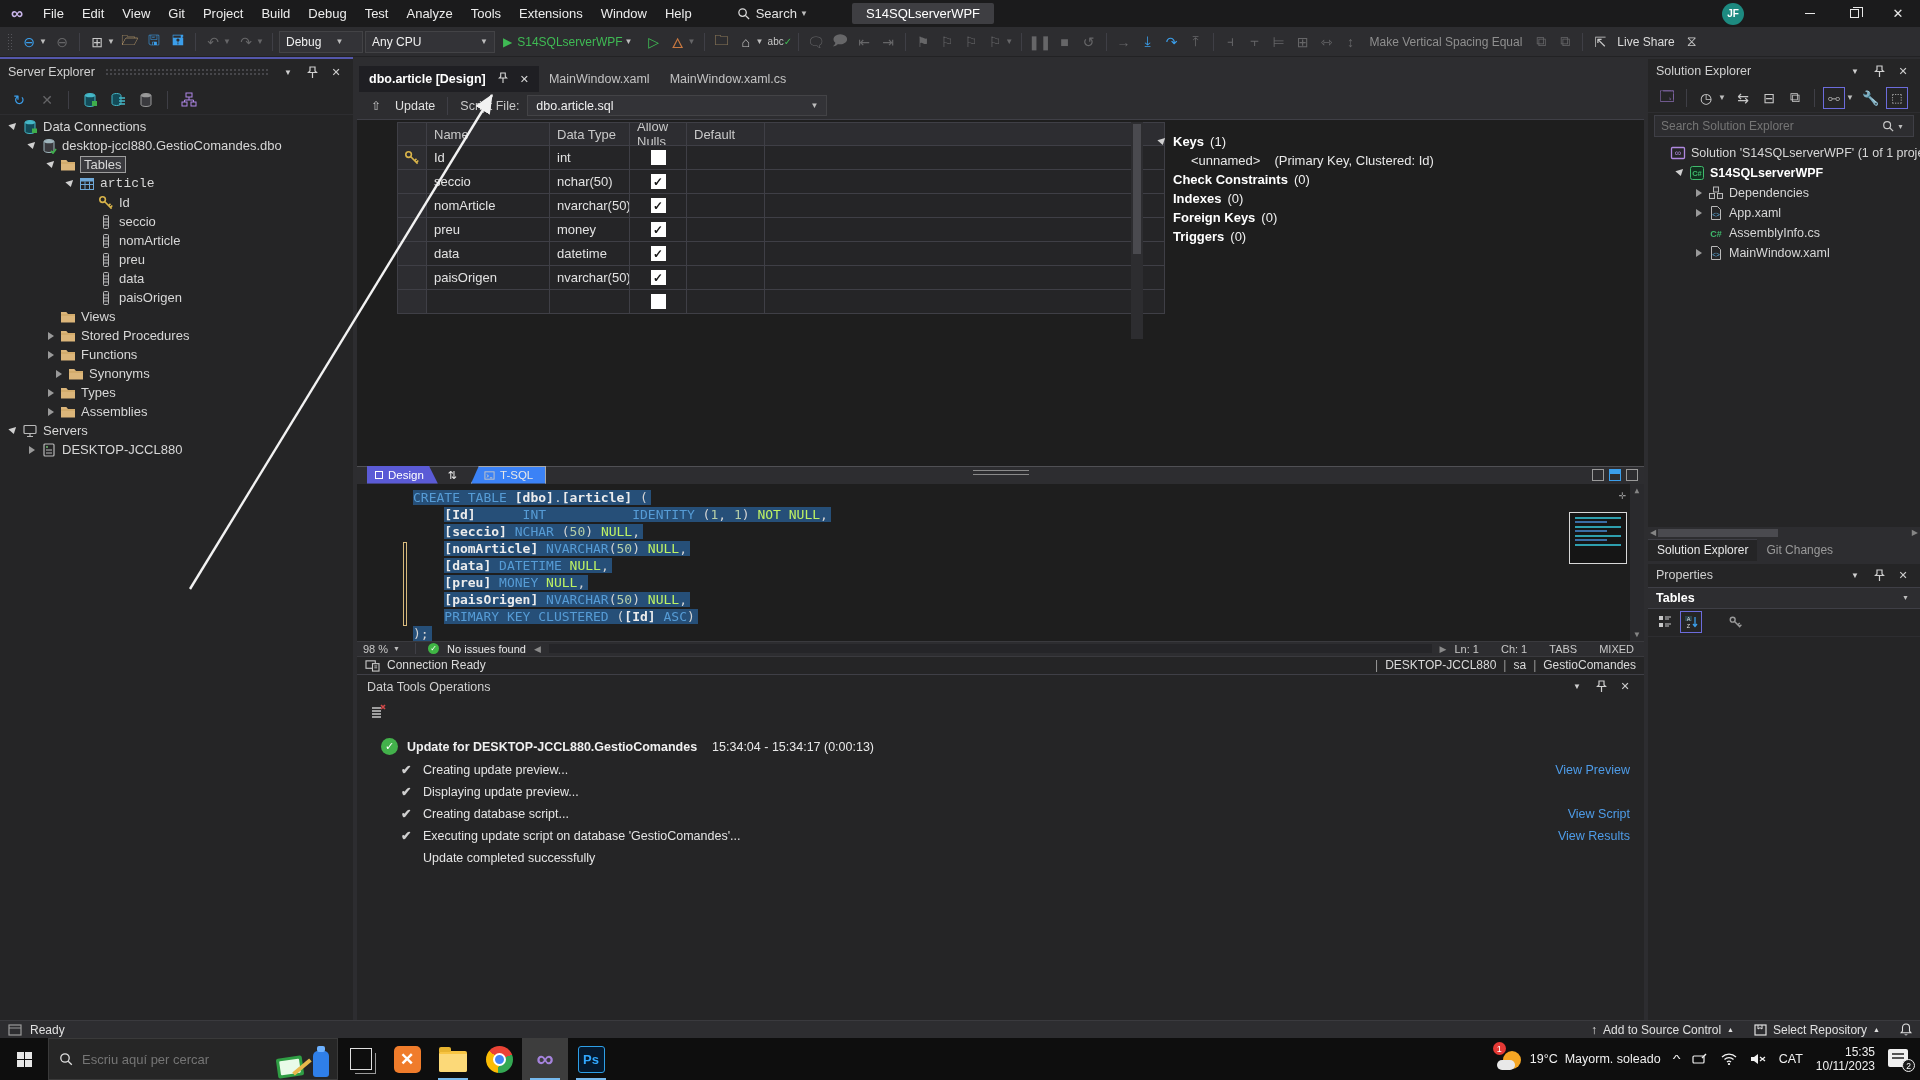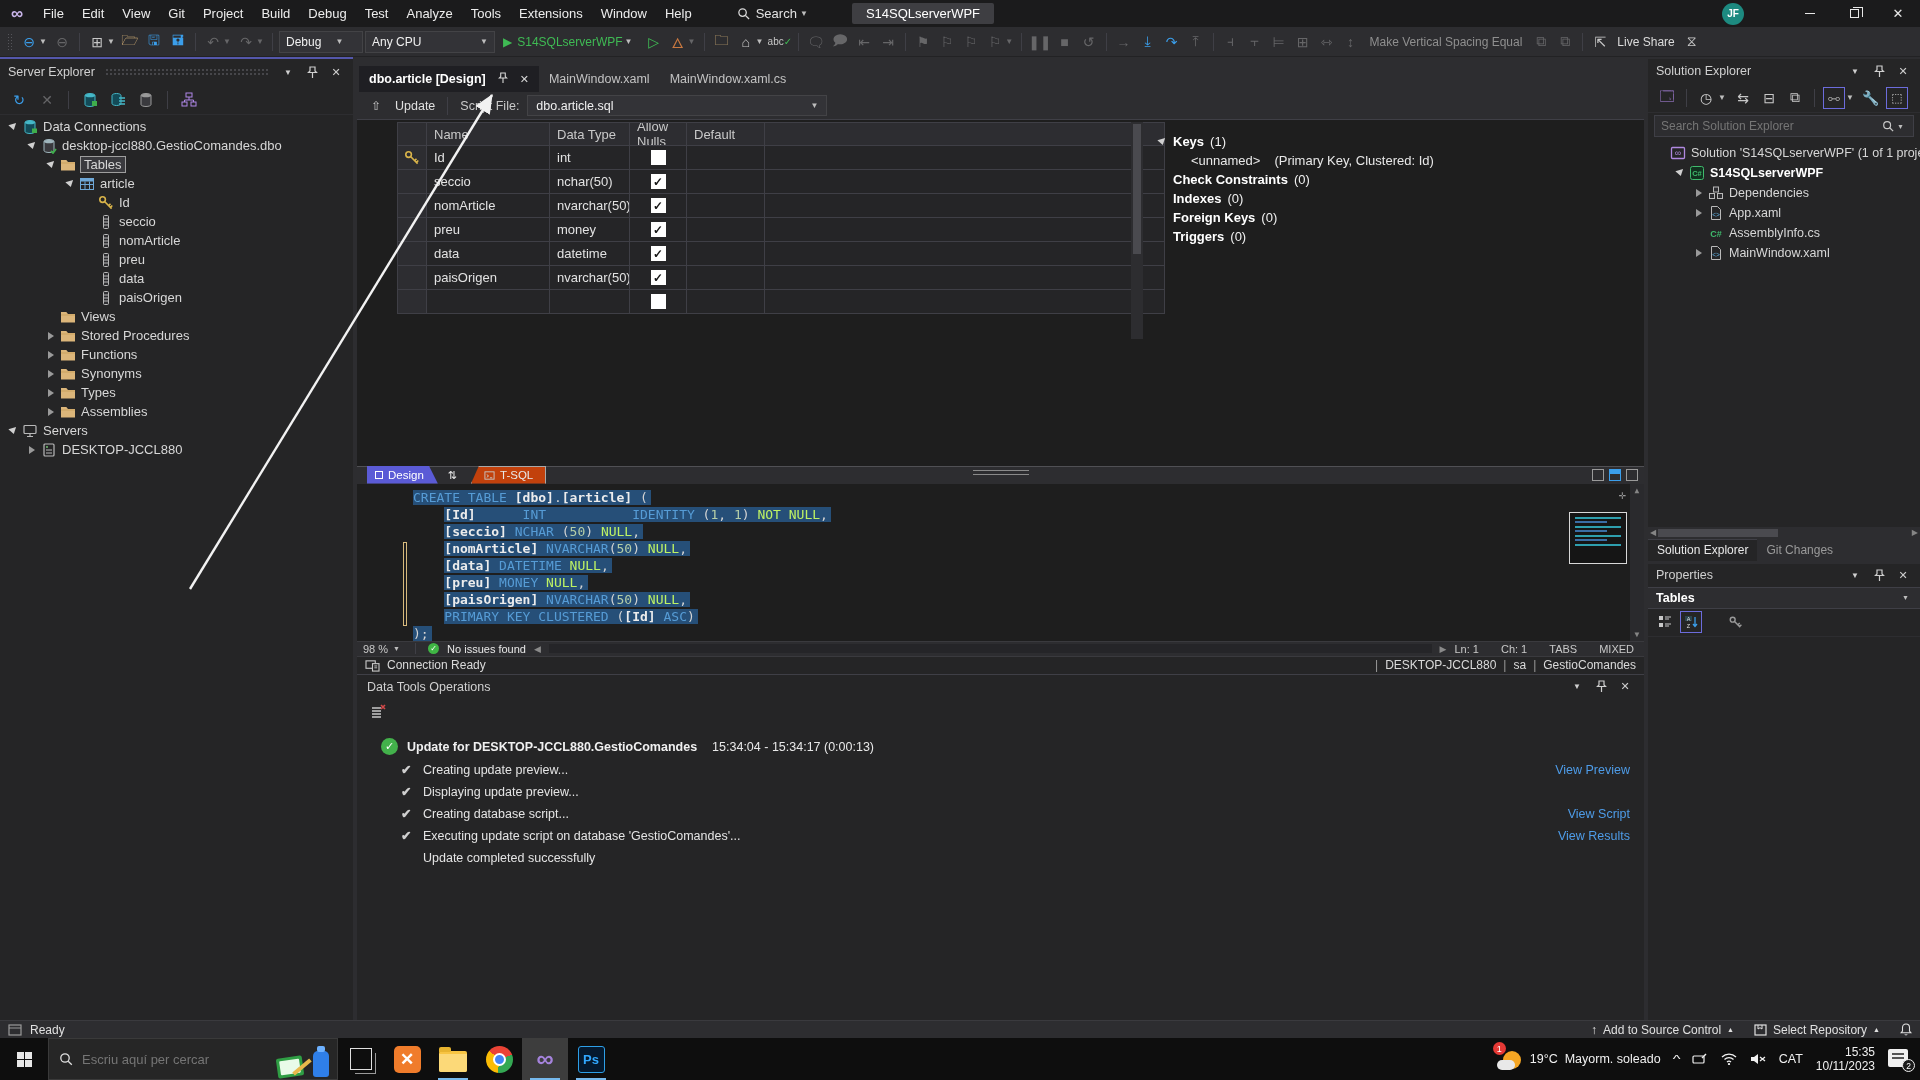--- a/index.html
+++ b/index.html
@@ -405,7 +405,7 @@
             </span>
             <span class="tl sel-label">Tables</span>
           </div>
-          <div class="tree-row" style="padding-left: 63px;">
+          <div class="tree-row" style="padding-left: 63px; font-family: Liberation Mono, monospace;">
             <span class="tw exp"></span>
             <span class="ti-icon">
               <svg viewBox="0 0 16 16">

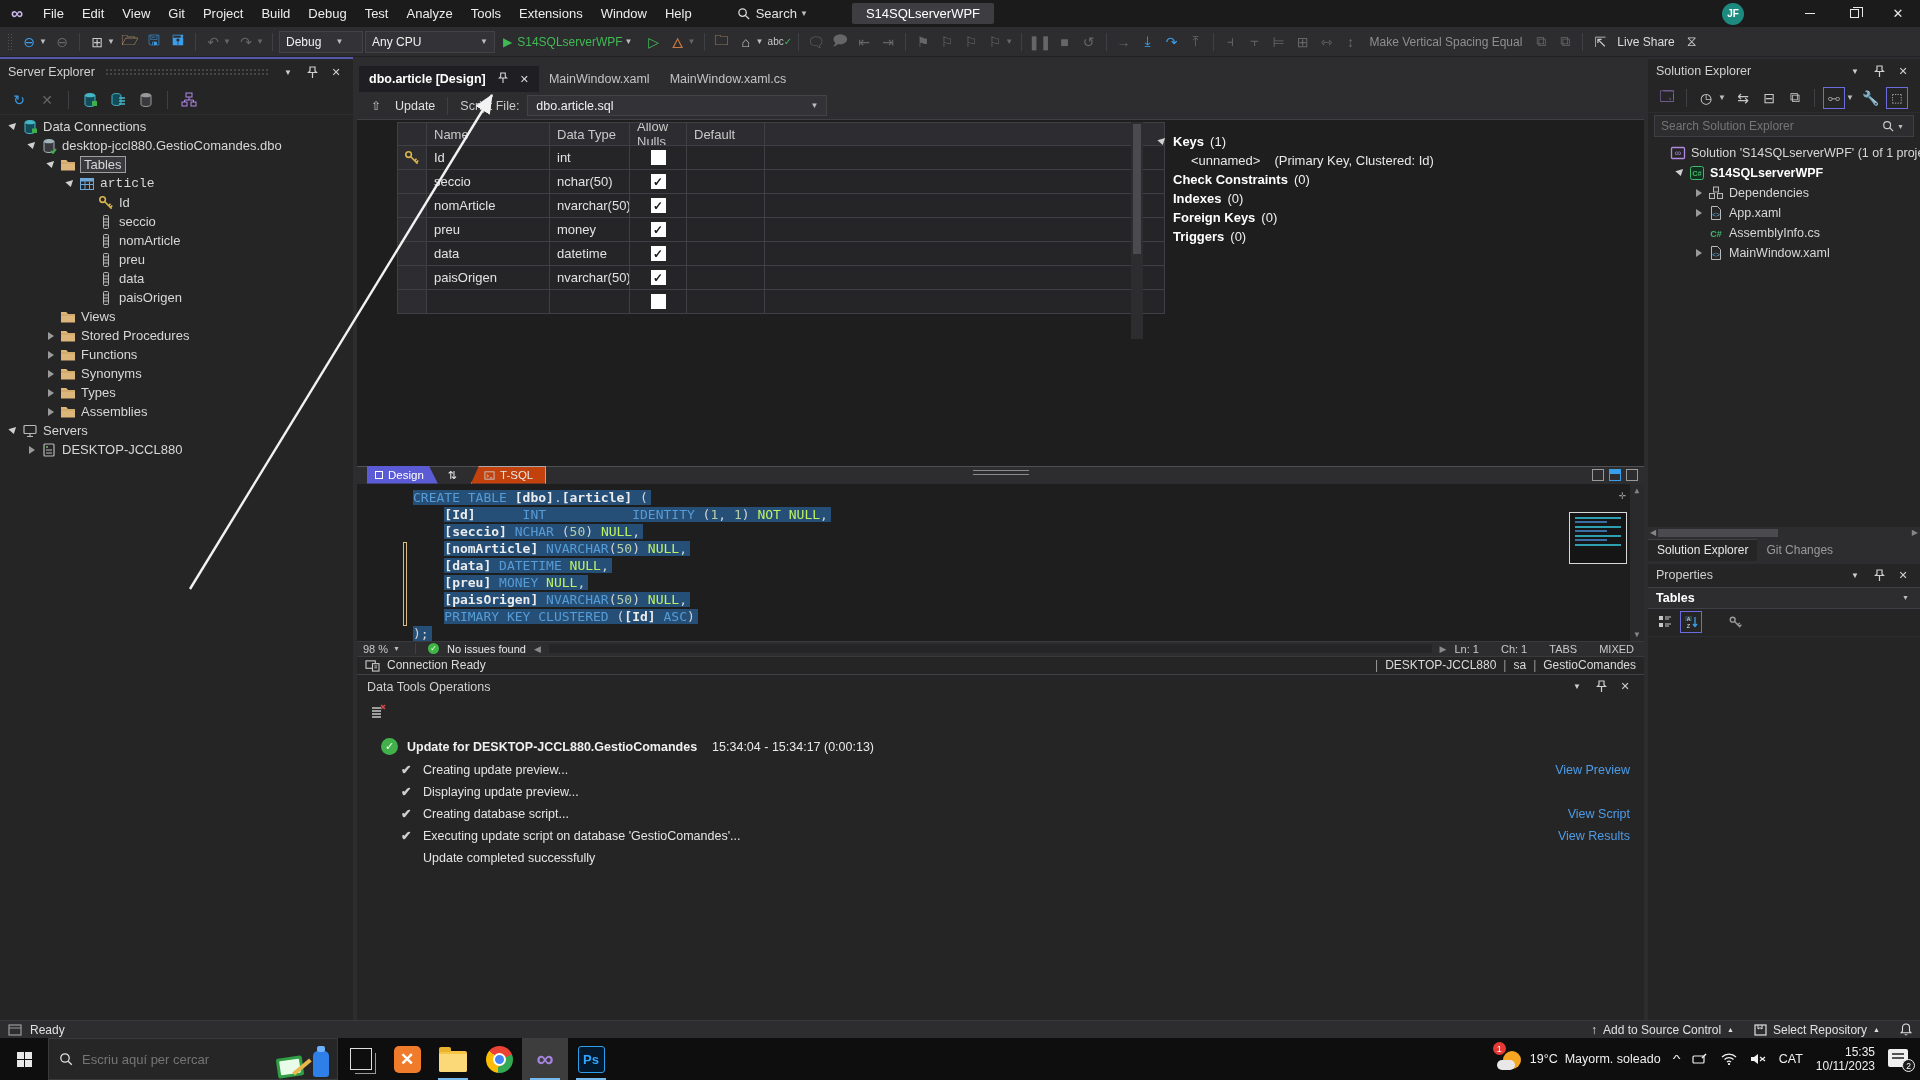--- a/index.html
+++ b/index.html
@@ -506,7 +506,7 @@
             </span>
             <span class="tl">Functions</span>
           </div>
-          <div class="tree-row" style="padding-left: 44px;">
+          <div class="tree-row" style="padding-left: 44px; margin-left: 8px;">
             <span class="tw col"></span>
             <span class="ti-icon">
               <svg viewBox="0 0 16 16">

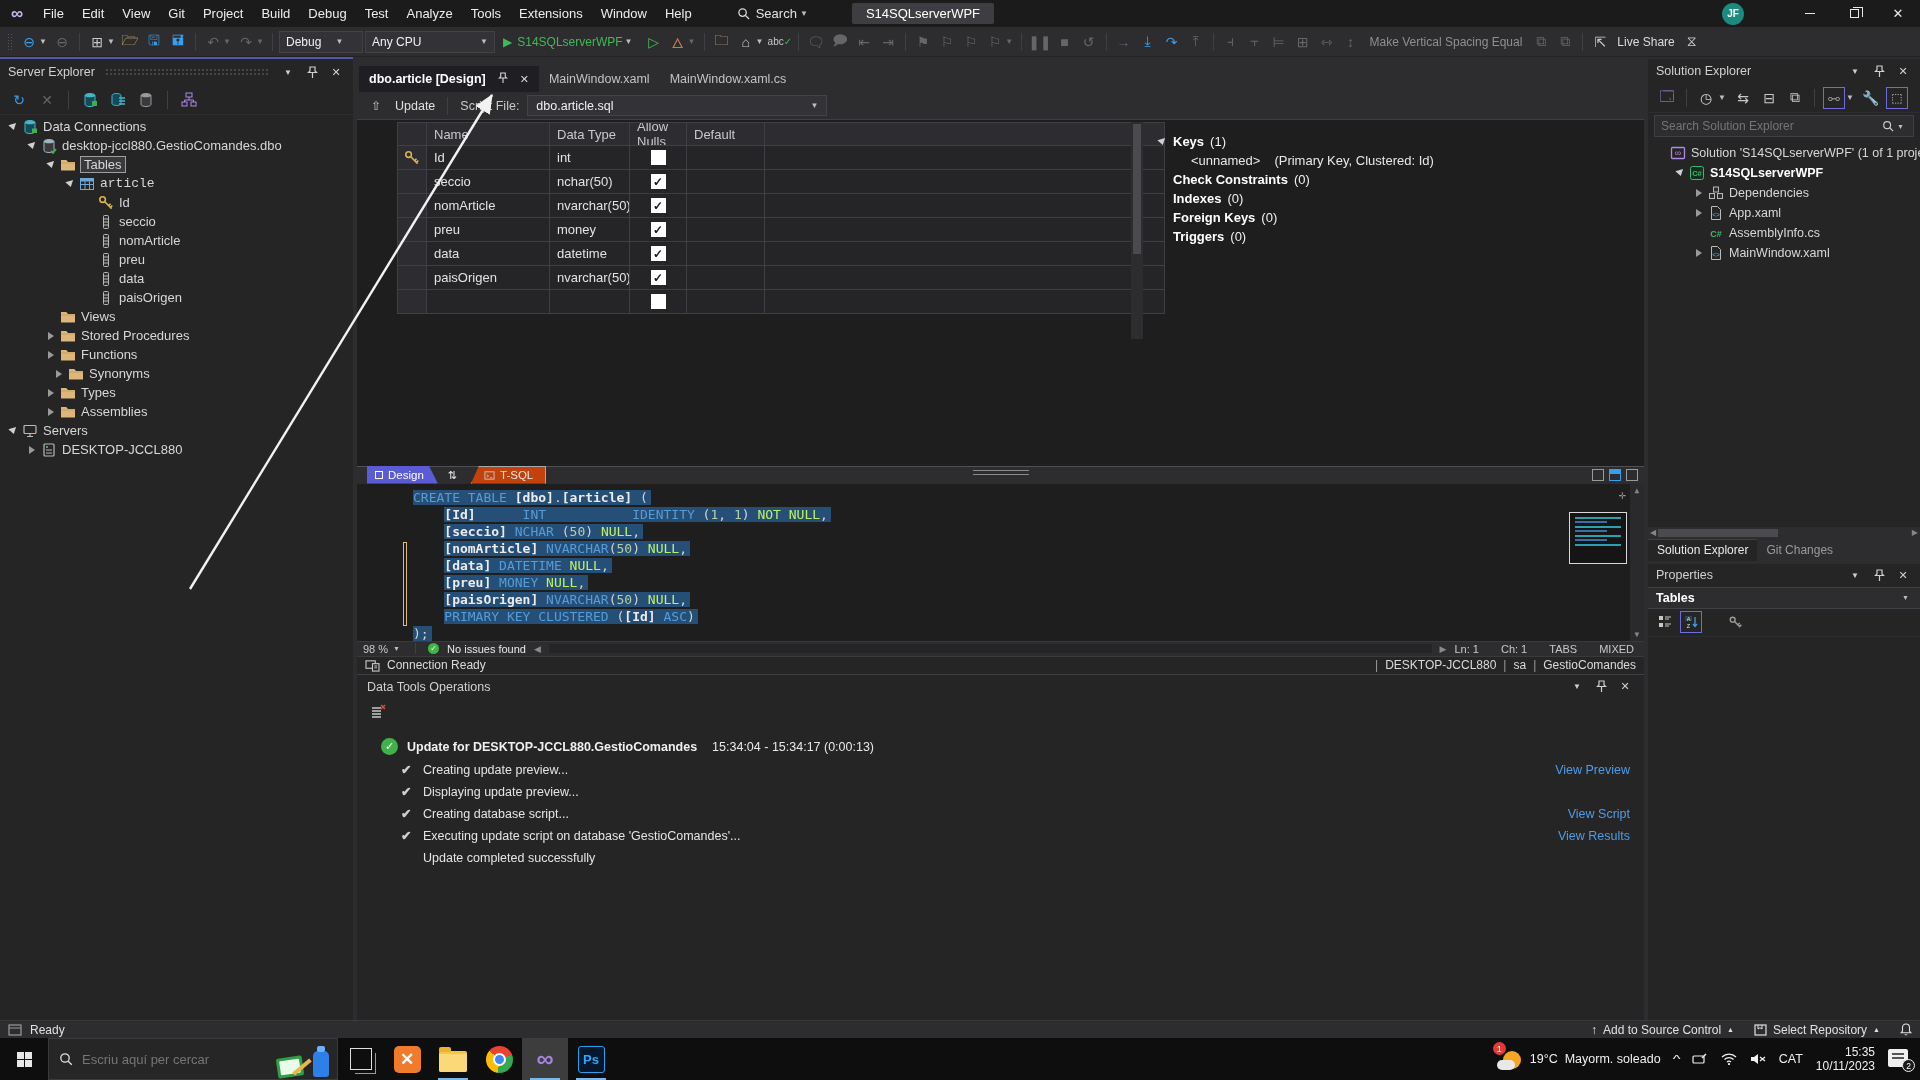--- a/index.html
+++ b/index.html
@@ -100,7 +100,7 @@
   .design-tab { background:#5b5bd6; color:#fff; height:18px; display:flex; align-items:center; gap:5px; padding:0 14px 0 8px; margin-left:10px; clip-path:polygon(0 0, calc(100% - 9px) 0, 100% 100%, 0 100%); }
   .design-tab .dsq { width:8px; height:8px; border:1px solid #fff; position:relative; }
   .updown { color:#e8e8e8; font-size:11px; margin:0 14px 2px 10px; }
-  .tsql-tab { height:18px; display:flex; align-items:center; gap:5px; padding:0 12px; border:1px solid #a8a8a8; border-bottom:none; background:#c2410c; color:#e8e8e8; clip-path:polygon(8px 0, 100% 0, 100% 100%, 0 100%); }
+  .tsql-tab { height:18px; display:flex; align-items:center; gap:5px; padding:0 12px; border:1px solid #a8a8a8; border-bottom:none; background:#3b82f6; color:#e8e8e8; clip-path:polygon(8px 0, 100% 0, 100% 100%, 0 100%); }
   .grip-h { position:absolute; left:50%; top:3px; width:56px; transform:translateX(-50%); }
   .grip-h div { height:1.5px; background:#8a8a8a; margin-bottom:2.5px; }
   .split-icons { position:absolute; right:6px; top:2px; display:flex; gap:5px; }

